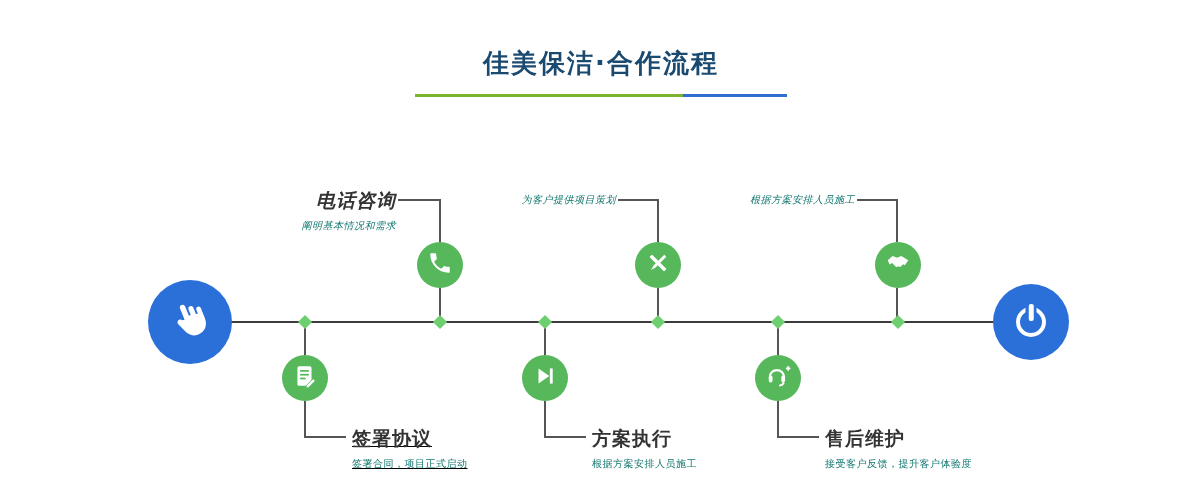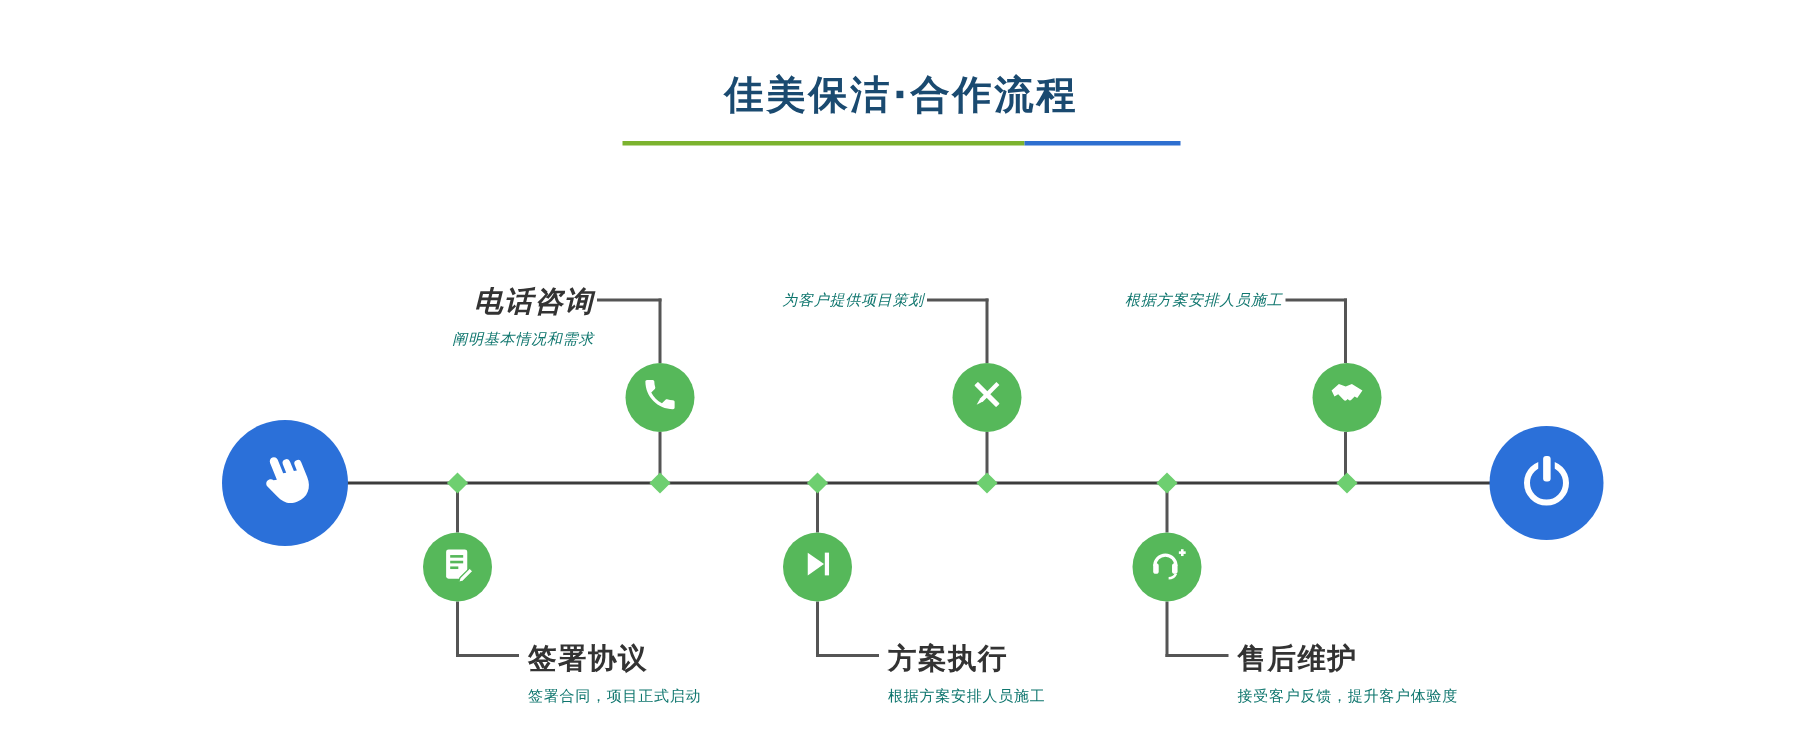--- a/index.html
+++ b/index.html
@@ -169,7 +169,7 @@
     <div class="d">根据方案安排人员施工</div>
   </div>
 
-  <div class="step-text align-l" style="left:352px; top:426px; width:230px;">
+  <div class="step-text align-l" style="left:352px; top:426px; width:230px;text-decoration:underline;">
     <div class="t">签署协议</div>
     <div class="d">签署合同，项目正式启动</div>
   </div>

